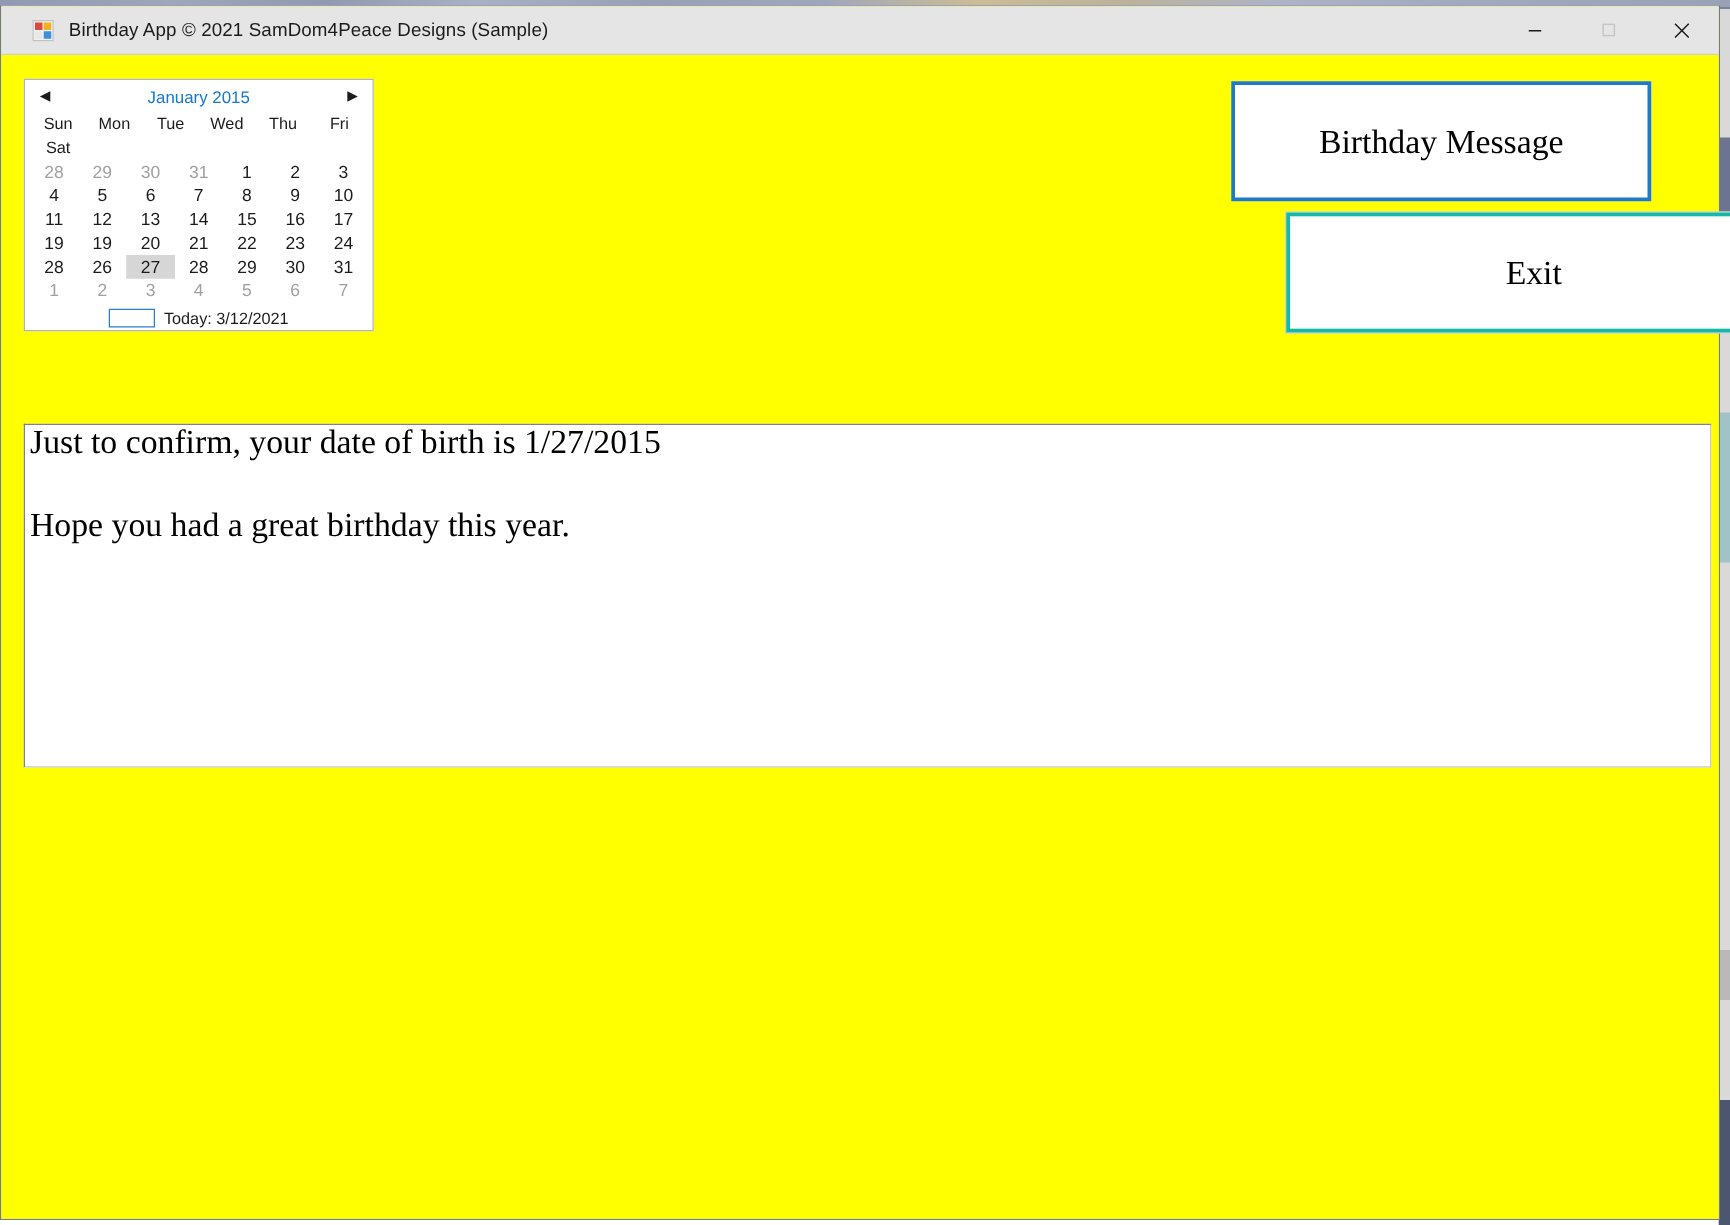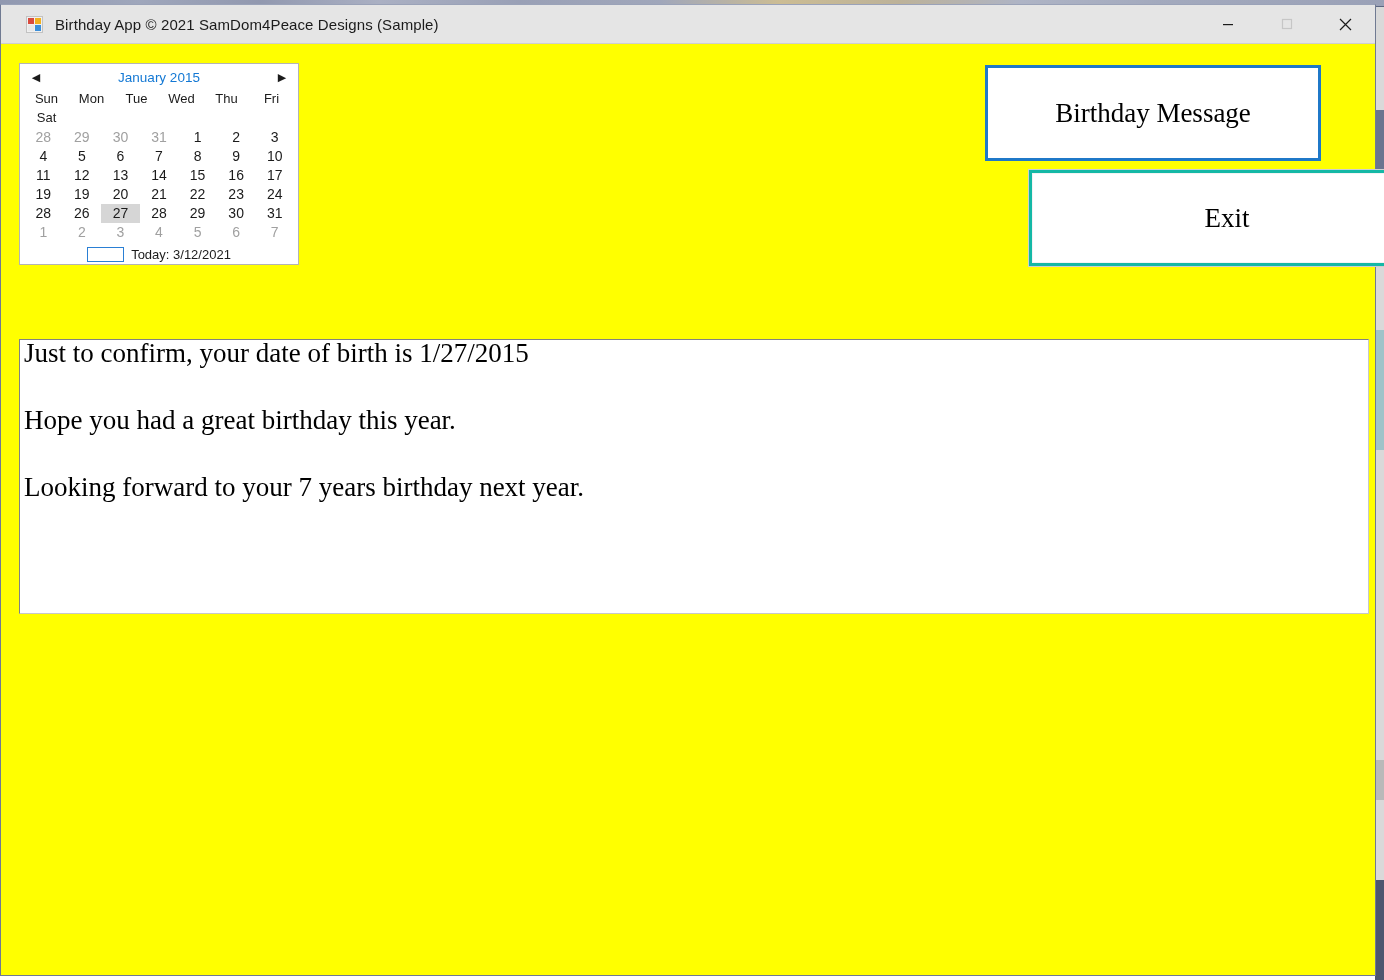--- a/index.html
+++ b/index.html
@@ -382,7 +382,6 @@
       <div class="msg-gap"></div>
       <div class="msg-line">Hope you had a great birthday this year.</div>
       <div class="msg-gap"></div>
-      <div class="msg-line">Looking forward to your 7 years birthday next year.</div>
     </div>
 
   </div>

